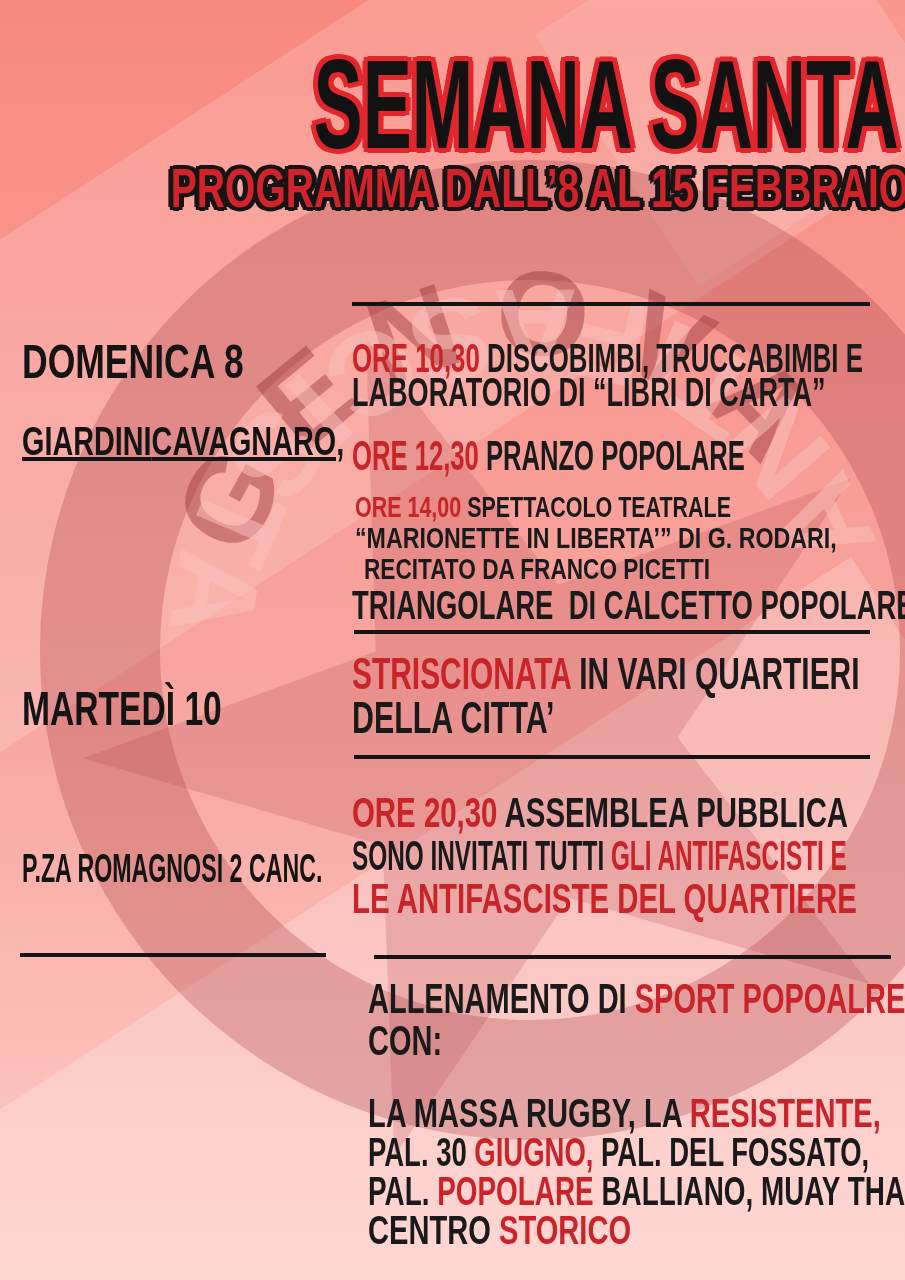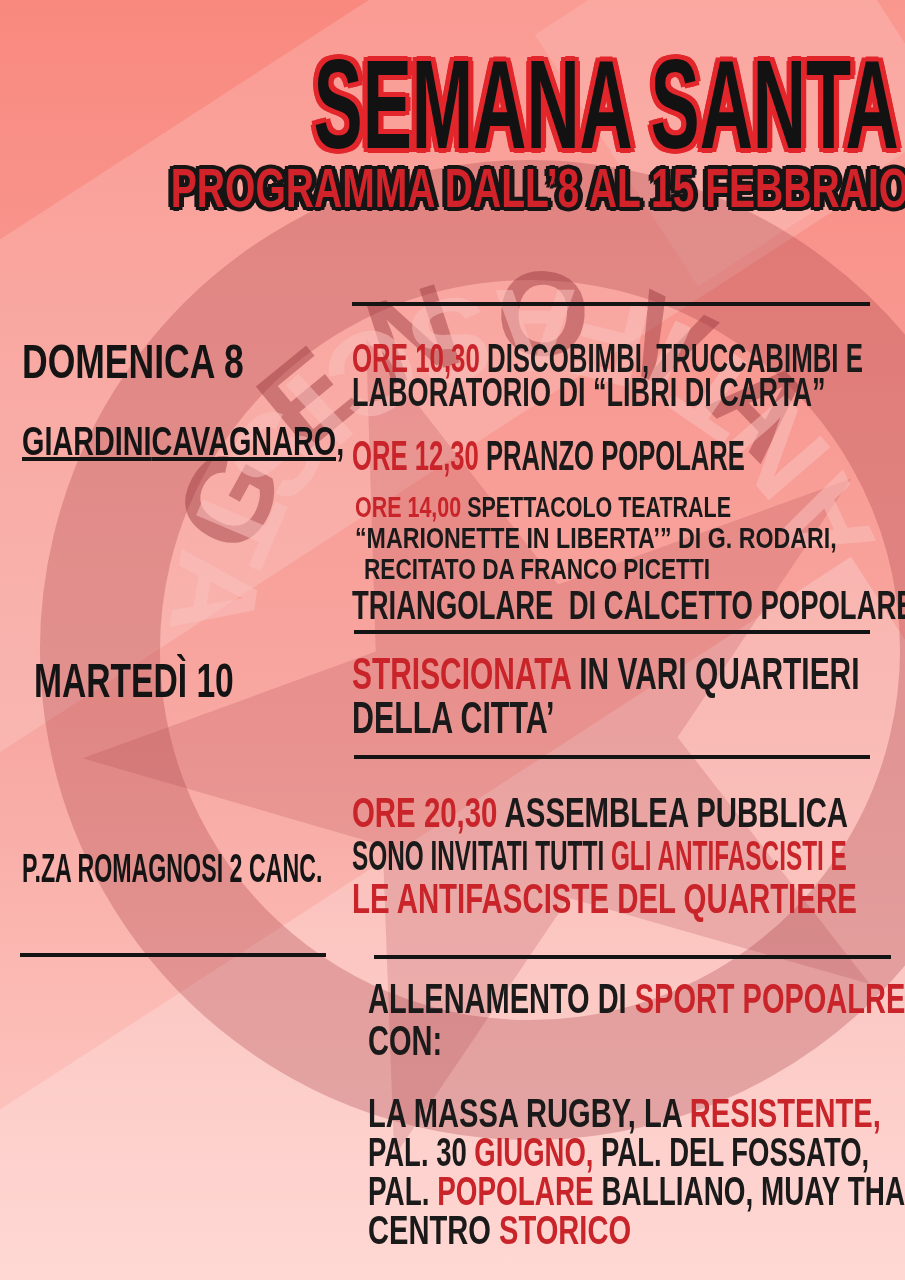--- a/index.html
+++ b/index.html
@@ -93,7 +93,7 @@
       </div>
   </div>
 
-  <div class="blk day" style="left:22px;top:657px;margin-left:12px;">
+  <div class="blk day" style="left:22px;top:685px;">
     <span class="cond" style="--sx:.70">MARTEDÌ 10</span>
   </div>
 

